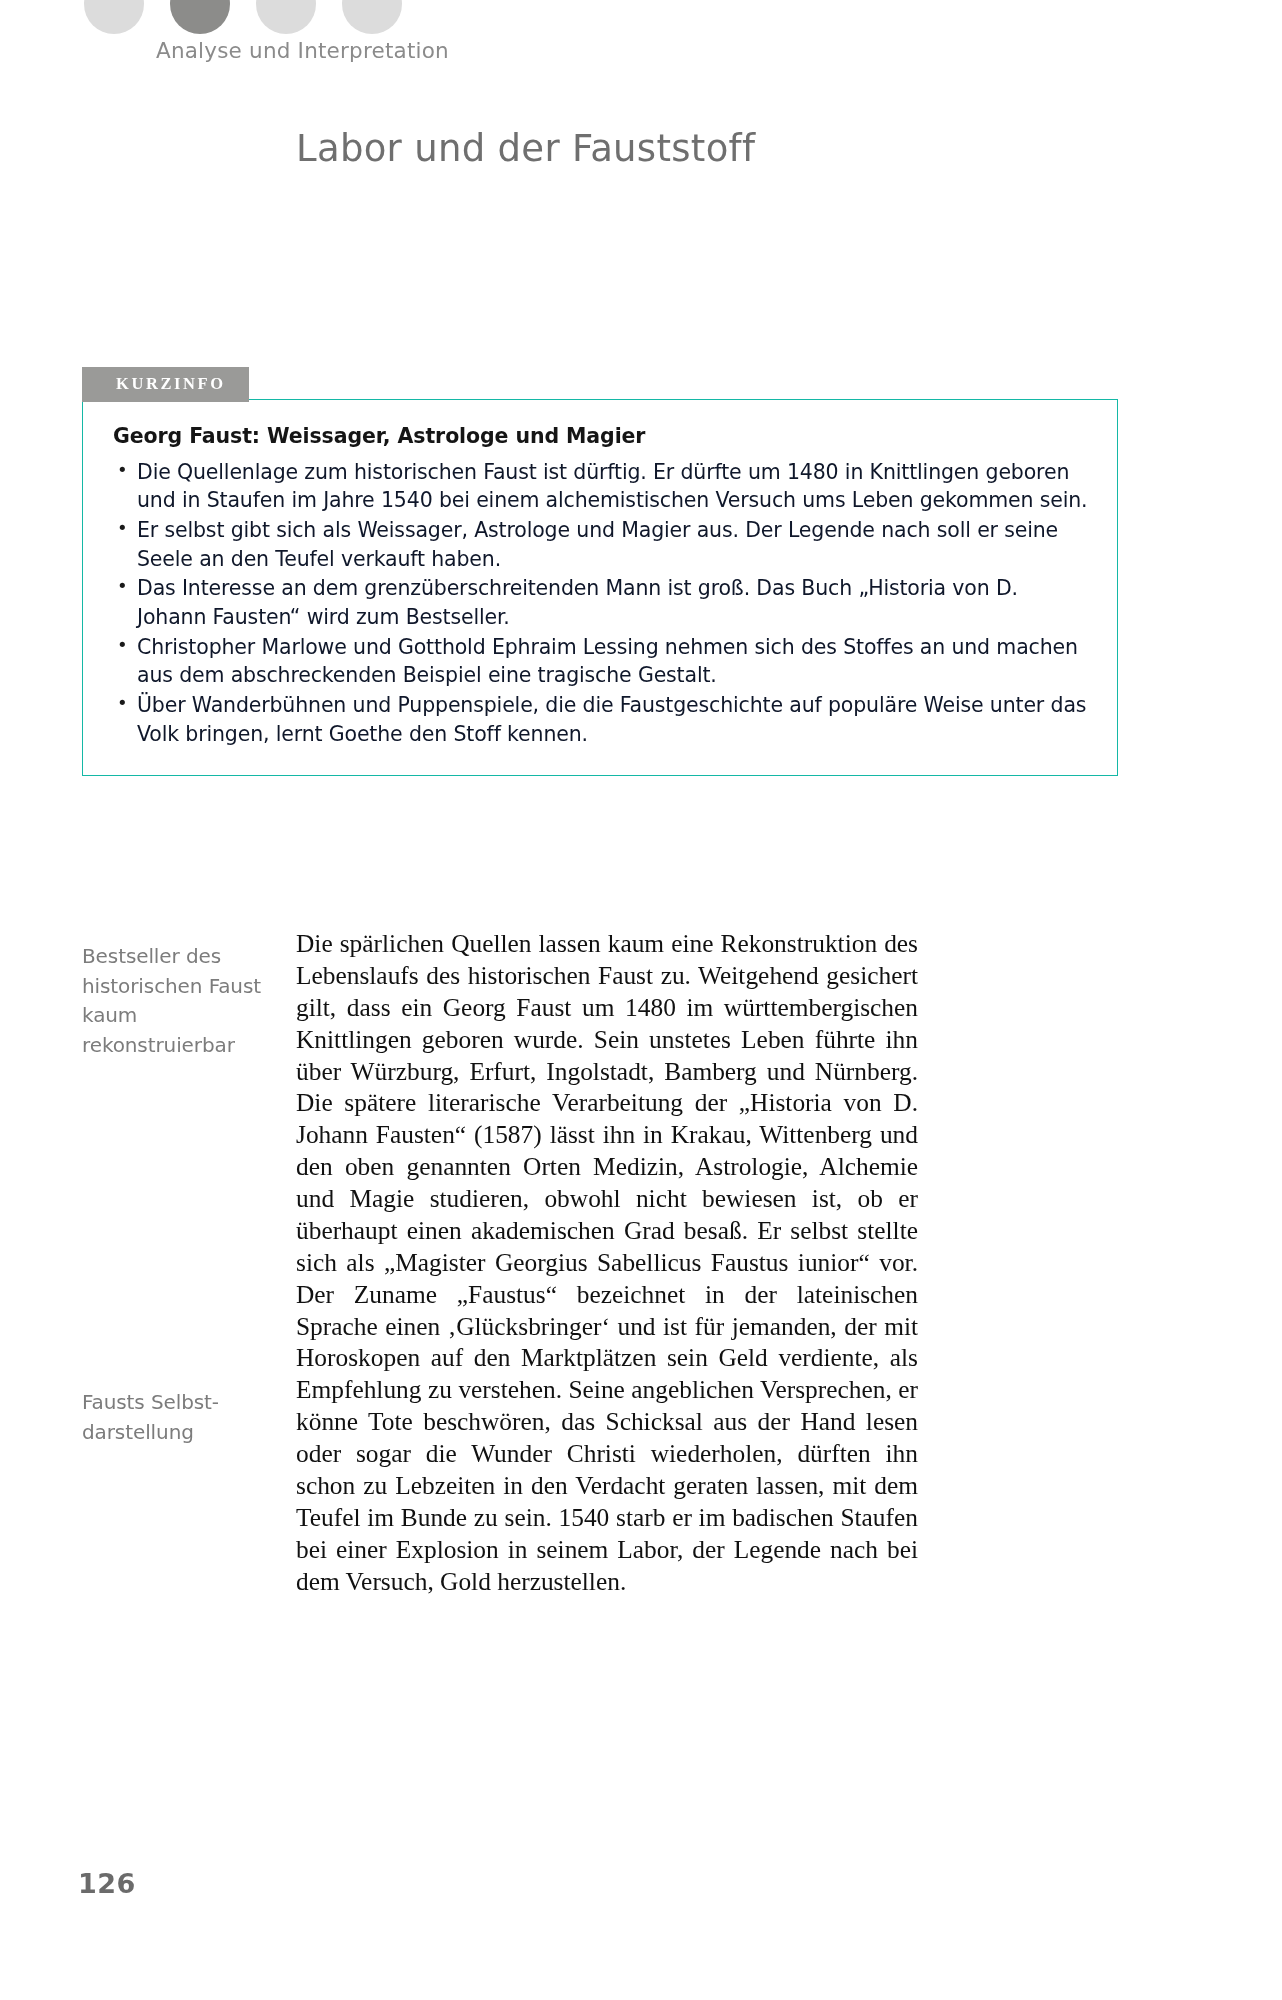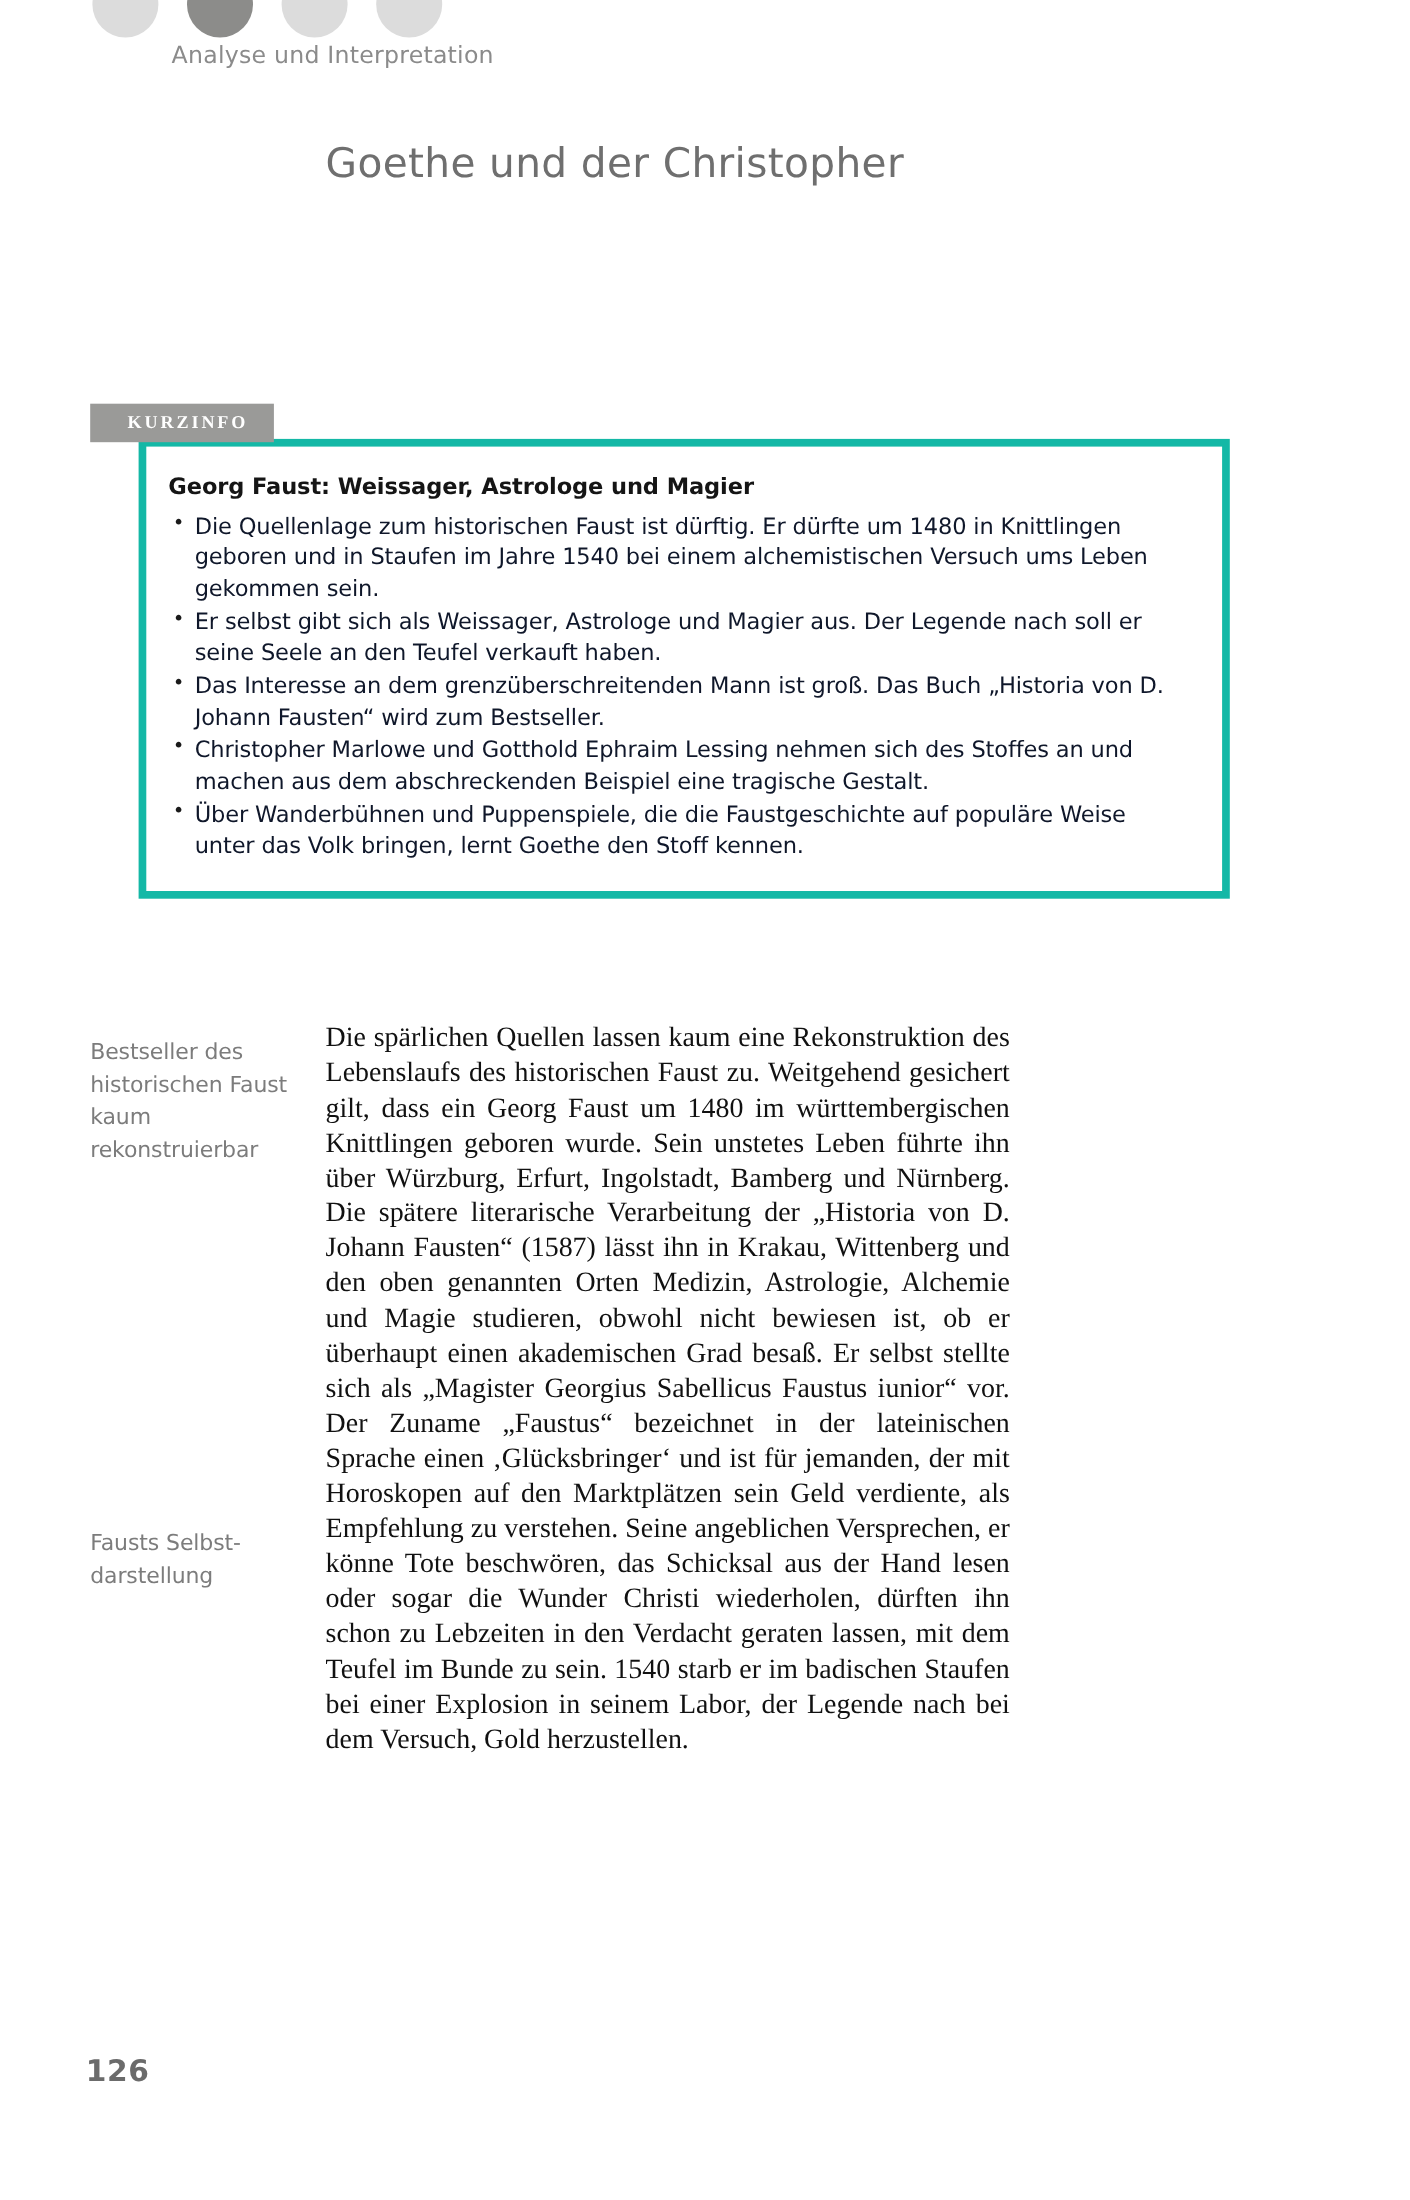--- a/index.html
+++ b/index.html
@@ -208,7 +208,7 @@
   </div>
 
   <div class="title-block">
-    <h1 class="chapter-title">Goethe und der Christopher</h1>
+    <h1 class="chapter-title">Labor und der Fauststoff</h1>
   </div>
 
   <div class="info-wrap">

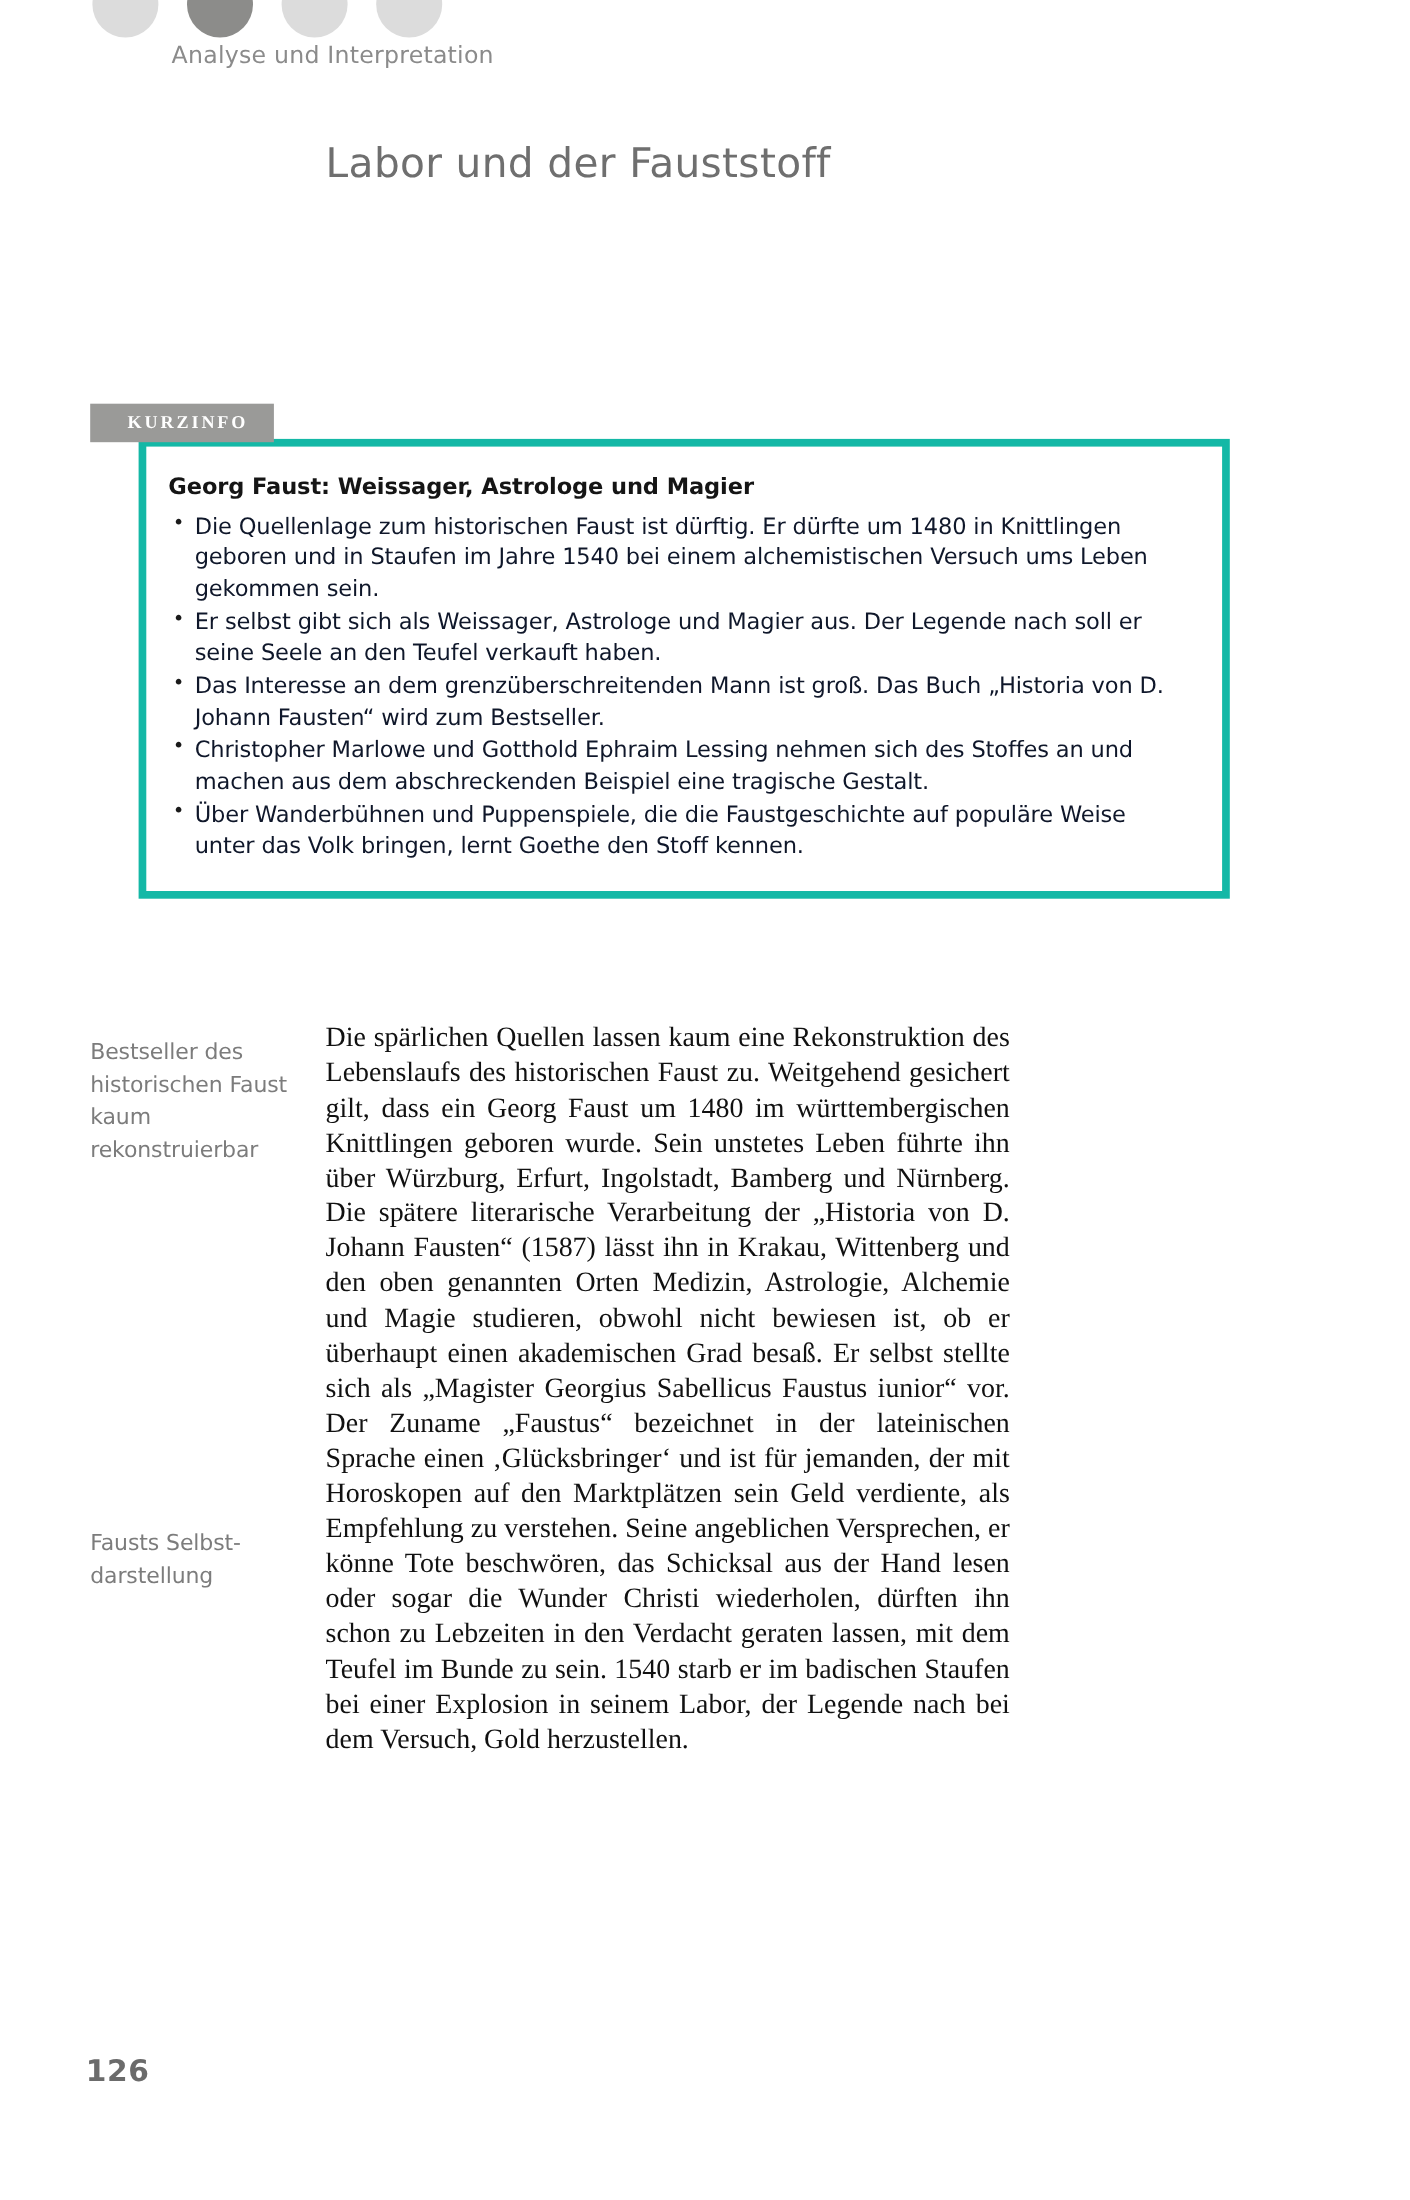--- a/index.html
+++ b/index.html
@@ -106,12 +106,11 @@
     line-height: 1;
   }
   .info-box {
-    border: 7px solid #14b8a6;
+    border: 1px solid #14b8a6;
     margin-top: -3px;
-    padding: 24px 28px 26px 18px;
+    padding: 24px 28px 26px 28px;
     background: #fff;
     box-sizing: border-box;
-    margin-left: 44px;
   }
   .info-head {
     font-family: "DejaVu Sans", sans-serif;

